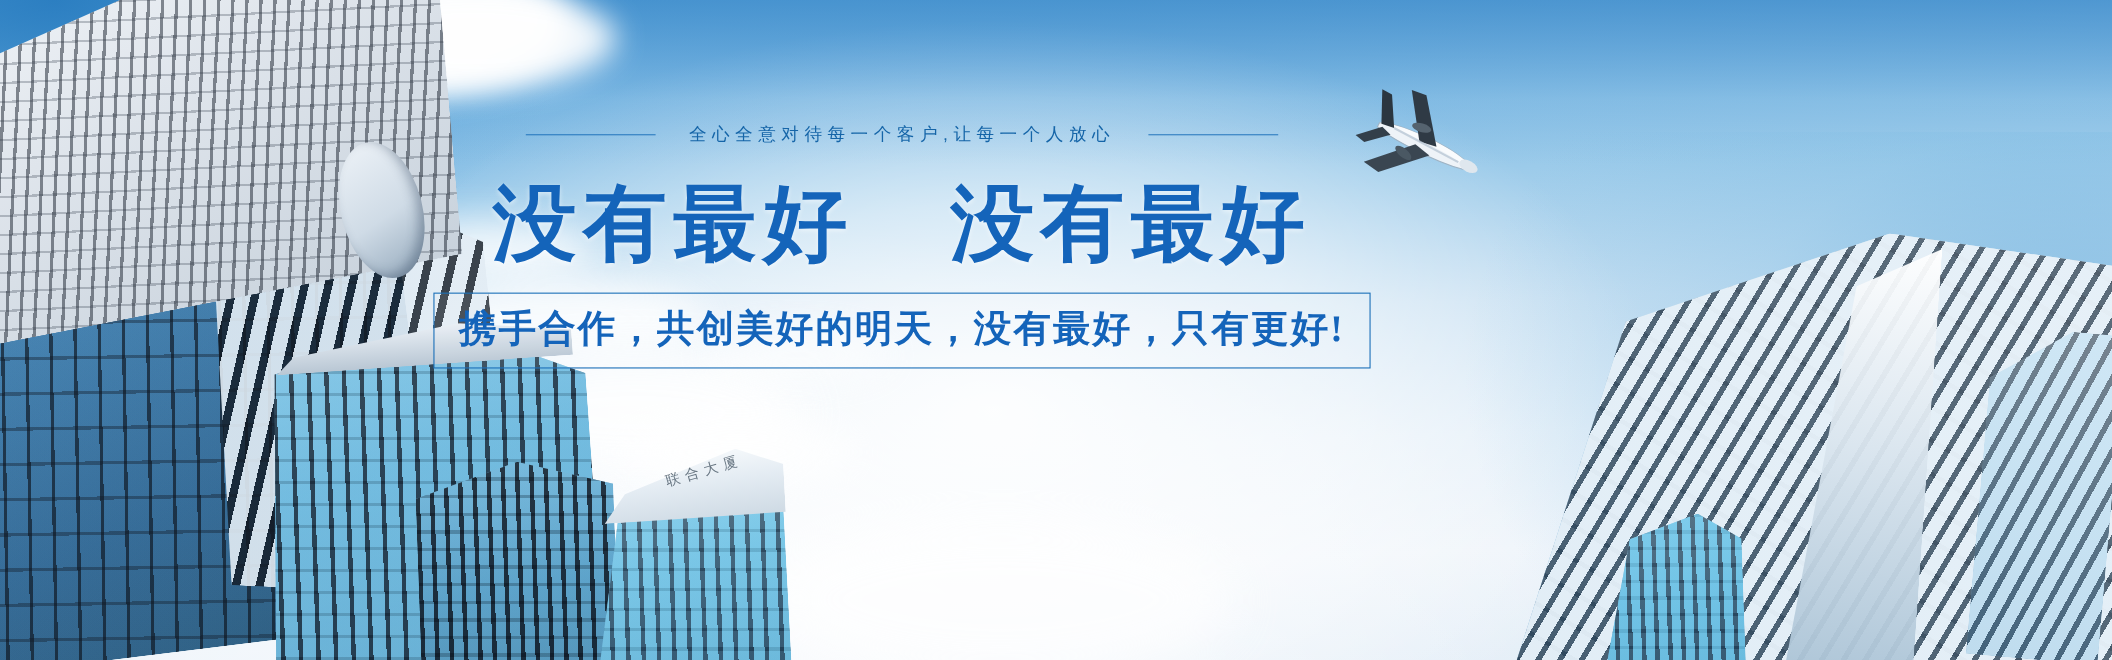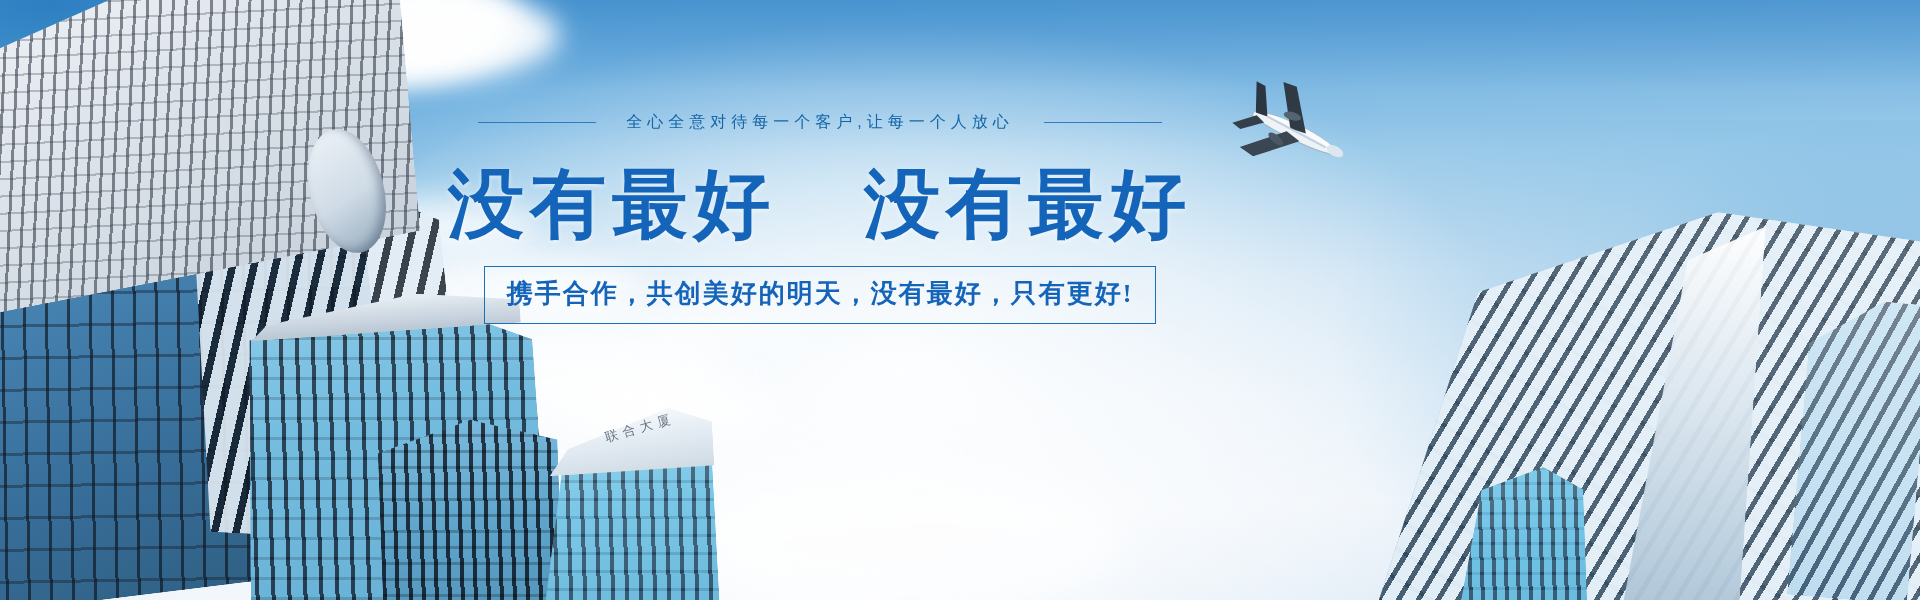--- a/index.html
+++ b/index.html
@@ -166,7 +166,7 @@
     padding:9px 22px 12px 22px;
     color:#1464ba;
     font-family:"Liberation Serif","DejaVu Serif",serif;
-    font-weight:bold;font-size:26px;letter-spacing:2px;white-space:nowrap;
+    font-weight:bold;font-size:34px;letter-spacing:2px;white-space:nowrap;
     background:rgba(255,255,255,.07);}
 </style>
 </head>

